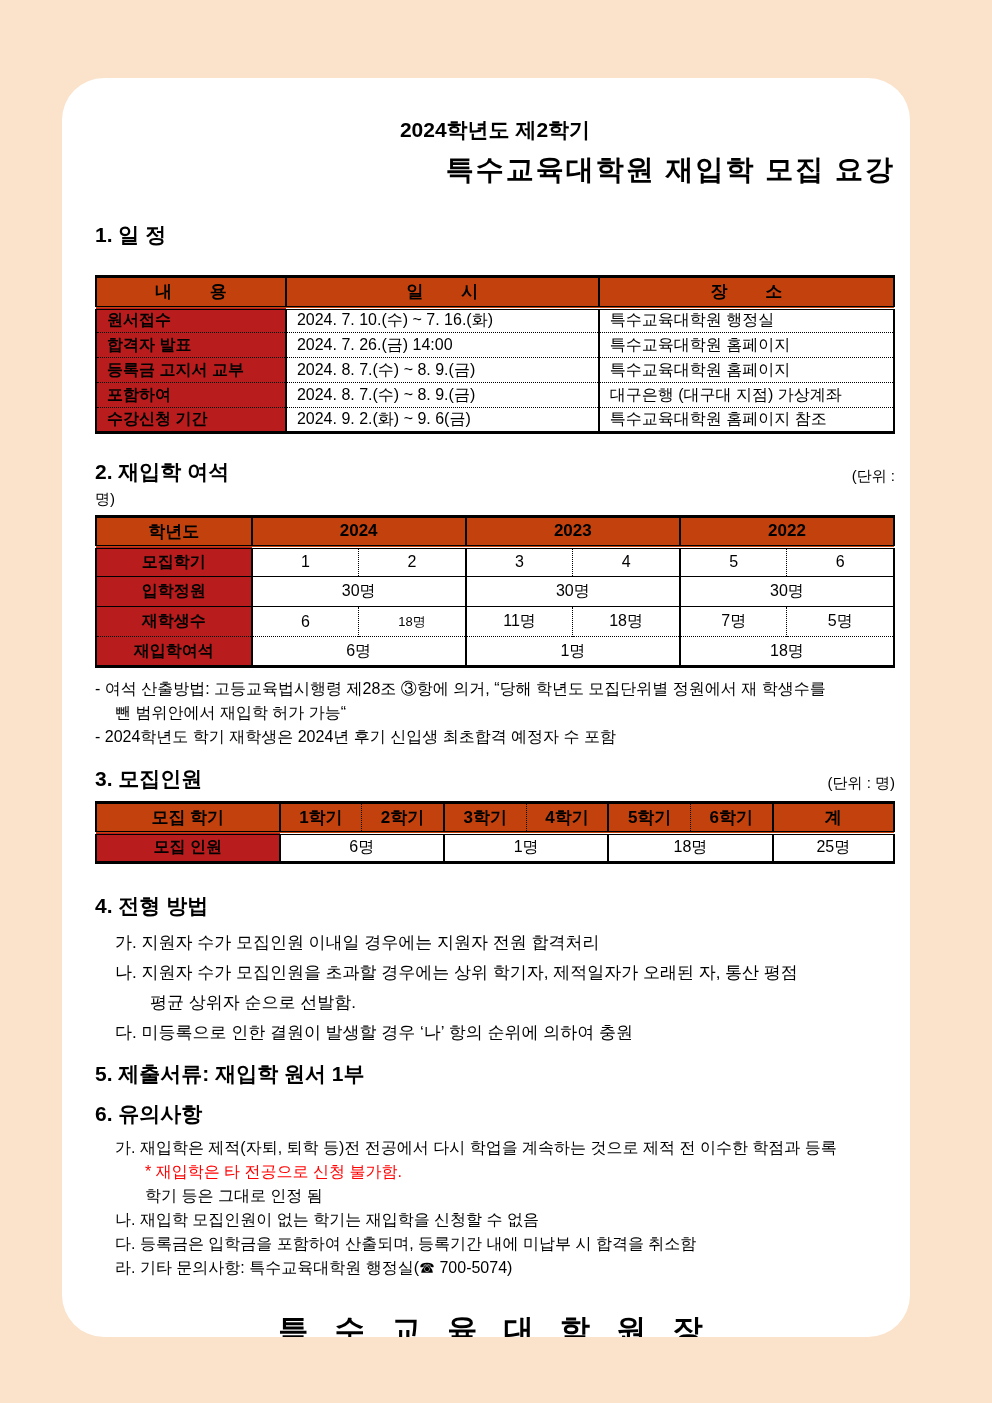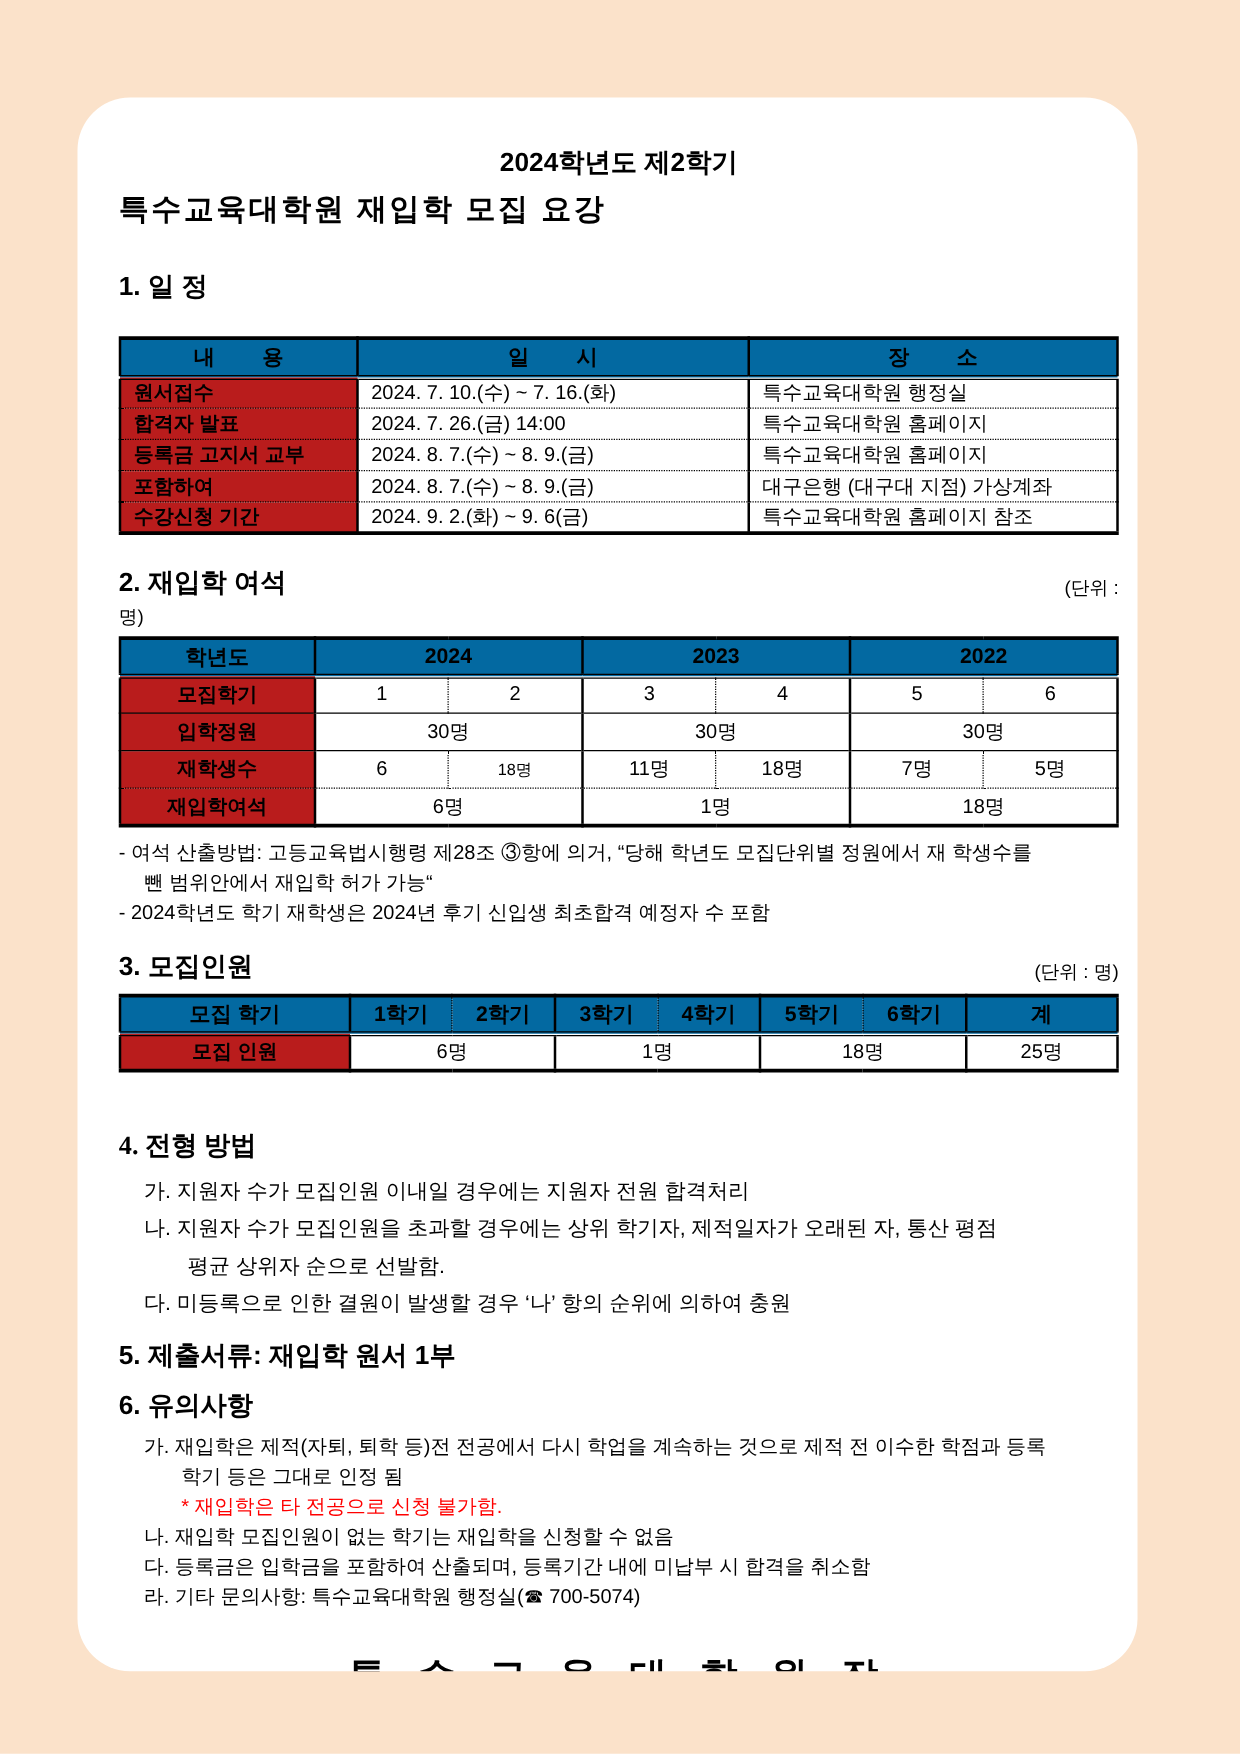--- a/index.html
+++ b/index.html
@@ -19,7 +19,7 @@
     overflow:hidden;
   }
   .title1{font-size:21px;font-weight:bold;text-align:center;margin-top:10px;}
-  .title2{font-size:24px;font-weight:bold;text-align:left;margin-top:7px;letter-spacing:2px;}
+  .title2{font-size:28px;font-weight:bold;text-align:right;margin-top:7px;letter-spacing:2px;}
   .sec{font-size:21px;font-weight:bold;}
   .sec-row{display:flex;justify-content:space-between;align-items:flex-end;}
   .unit{font-size:15px;font-weight:normal;}

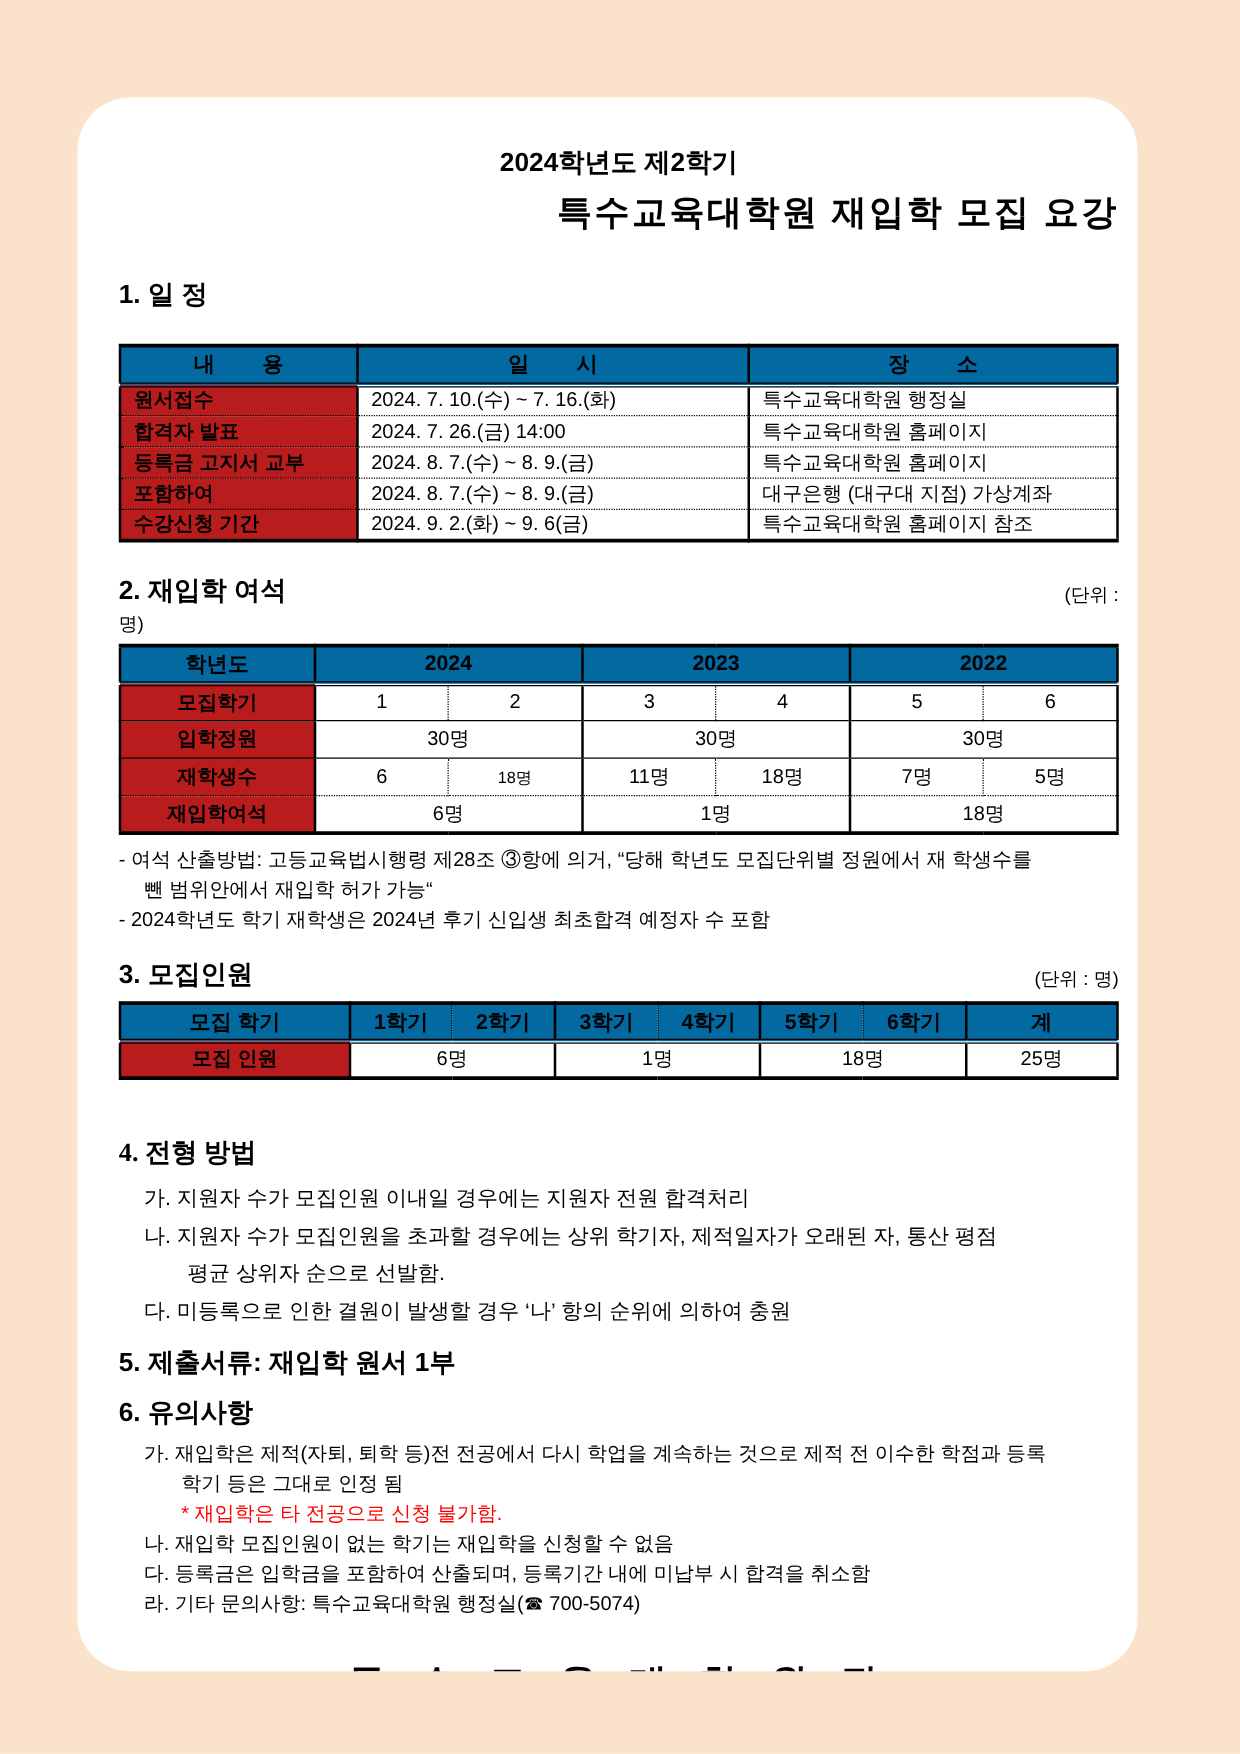--- a/index.html
+++ b/index.html
@@ -36,7 +36,7 @@
     border-left:2px solid #000;
   }
   table.t th:first-child,table.t td:first-child{border-left:none;}
-  .green{background:#0369a1;}
+  .green{background:#c2410c;}
   .pre{white-space:pre;}
   .lab{background:#b91c1c;font-weight:bold;}
   .dotl{border-left:1px dotted #000 !important;}

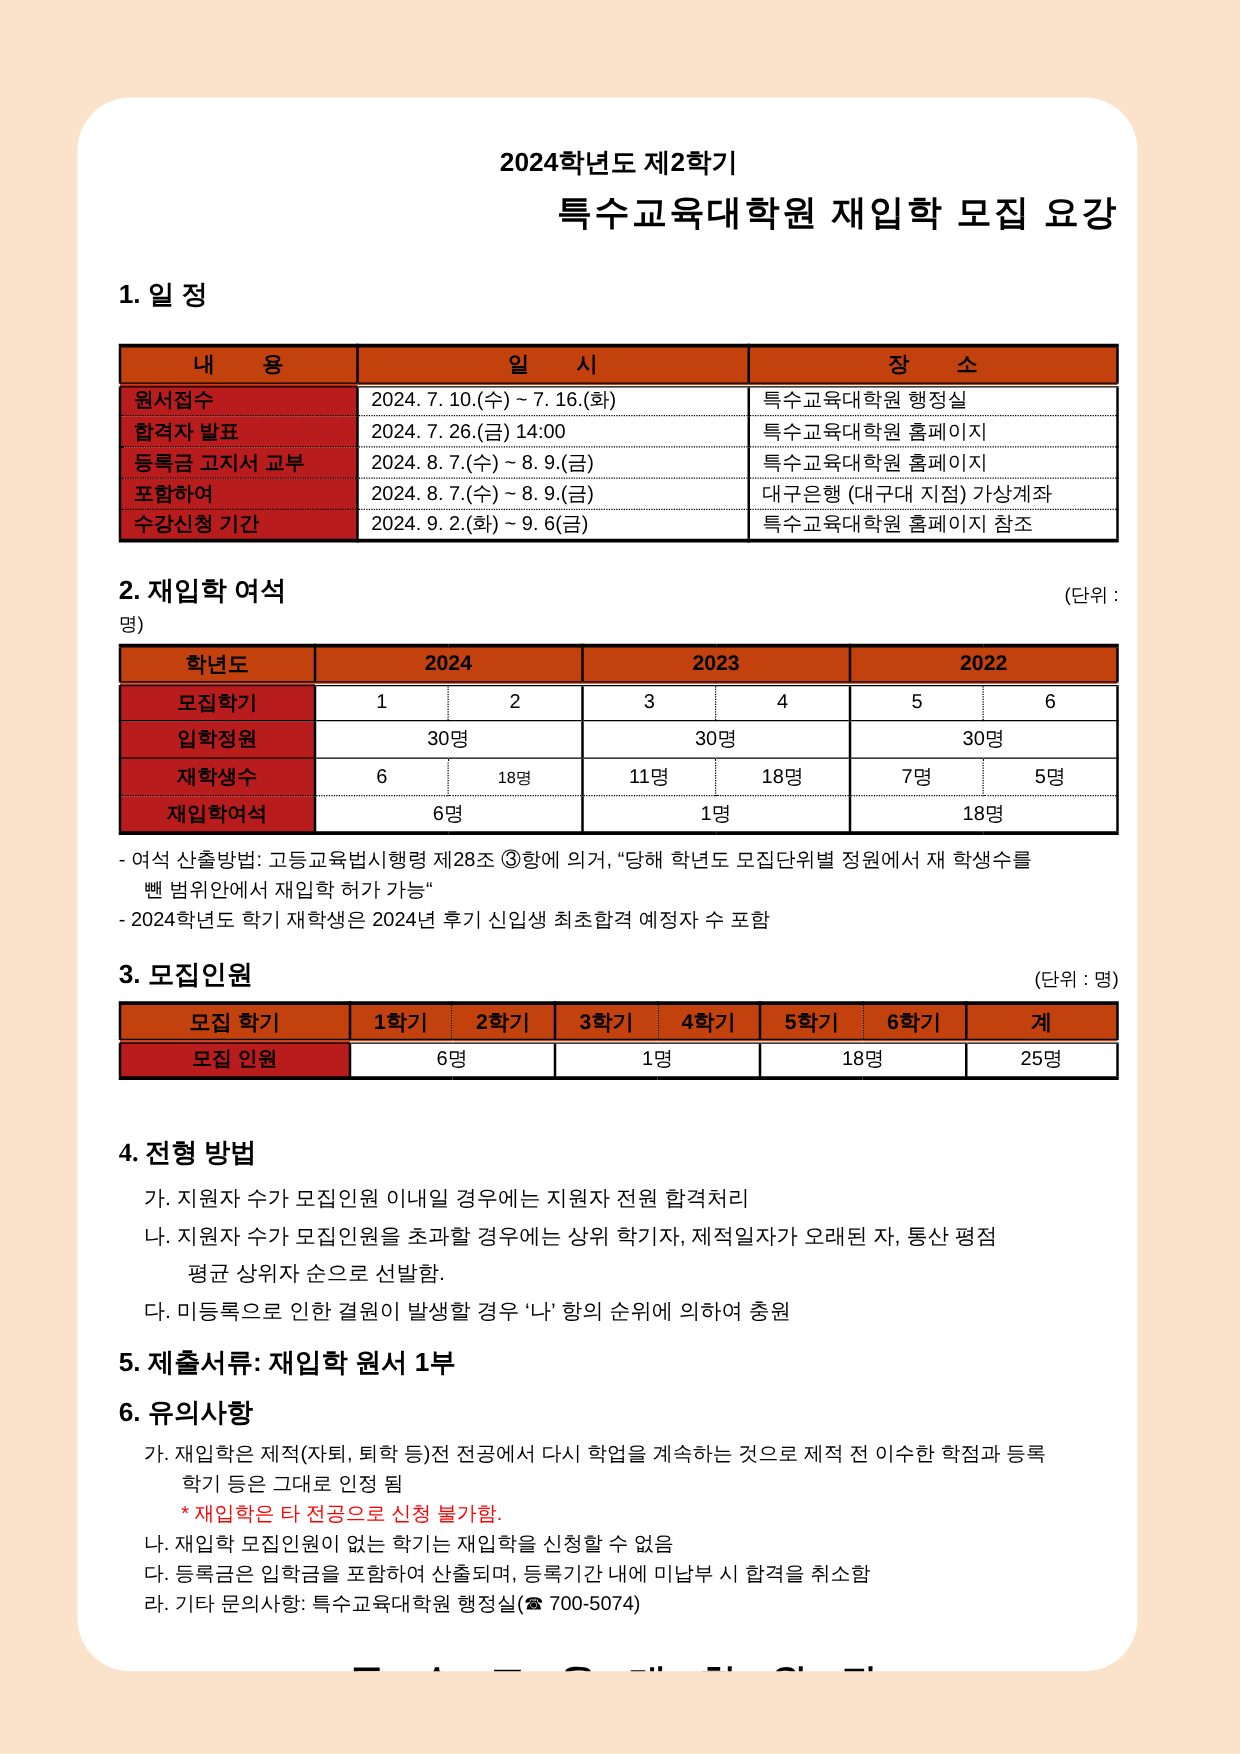--- a/index.html
+++ b/index.html
@@ -65,7 +65,7 @@
   .s3row{margin-top:16px;}
   .s2row{margin-top:24px;}
   
-  #h4{margin-top:44px;font-family:Liberation Serif, serif;}
+  #h4{margin-top:28px;}
   .items{margin-top:8px;font-size:17px;line-height:30px;}
   .items .it{padding-left:20px;}
   .items .cont{padding-left:55px;}

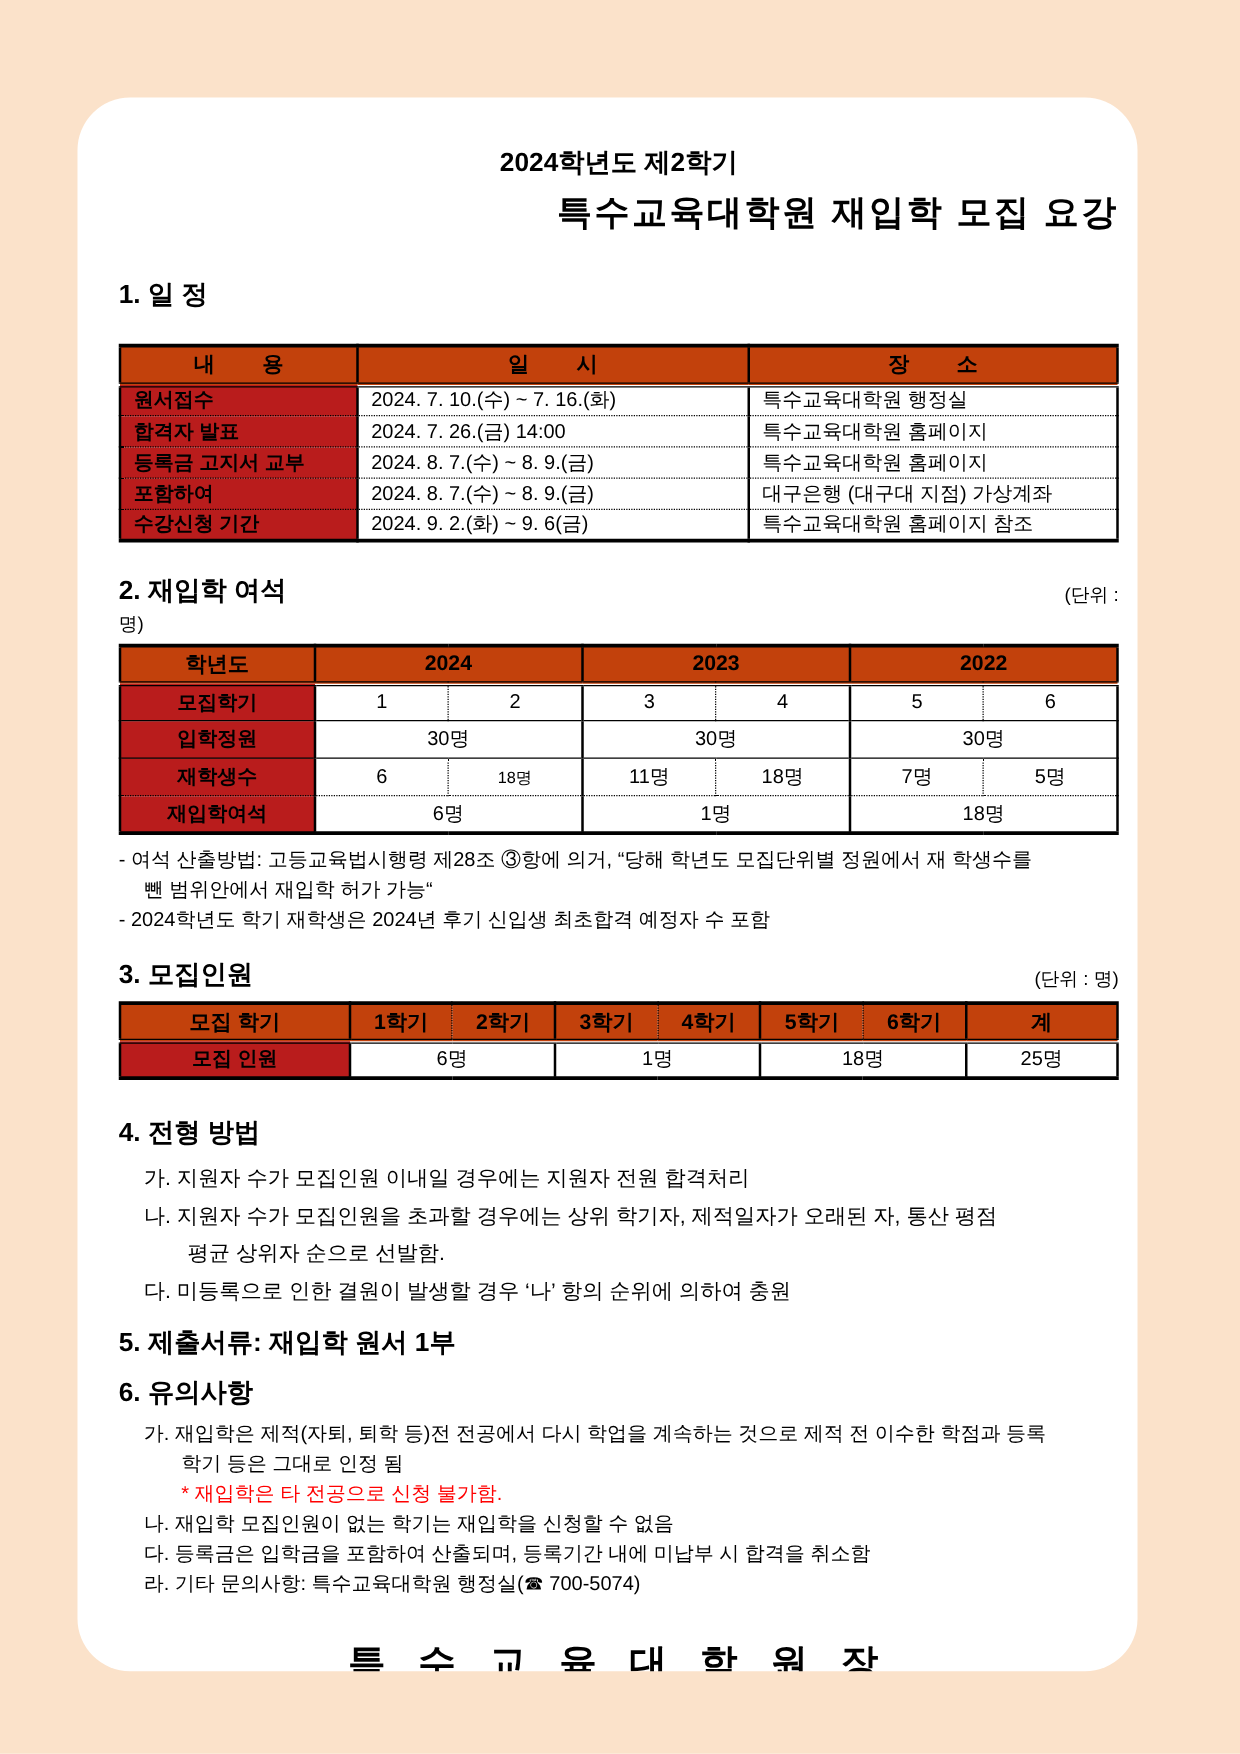--- a/index.html
+++ b/index.html
@@ -246,8 +246,8 @@
   <div id="h6" class="sec">6. 유의사항</div>
   <div class="items6">
     <div class="it">가. 재입학은 제적(자퇴, 퇴학 등)전 전공에서 다시 학업을 계속하는 것으로 제적 전 이수한 학점과 등록</div>
+    <div class="cont red">* 재입학은 타 전공으로 신청 불가함.</div>
     <div class="cont">학기 등은 그대로 인정 됨</div>
-    <div class="cont red">* 재입학은 타 전공으로 신청 불가함.</div>
     <div class="it">나. 재입학 모집인원이 없는 학기는 재입학을 신청할 수 없음</div>
     <div class="it">다. 등록금은 입학금을 포함하여 산출되며, 등록기간 내에 미납부 시 합격을 취소함</div>
     <div class="it">라. 기타 문의사항: 특수교육대학원 행정실(☎ 700-5074)</div>

